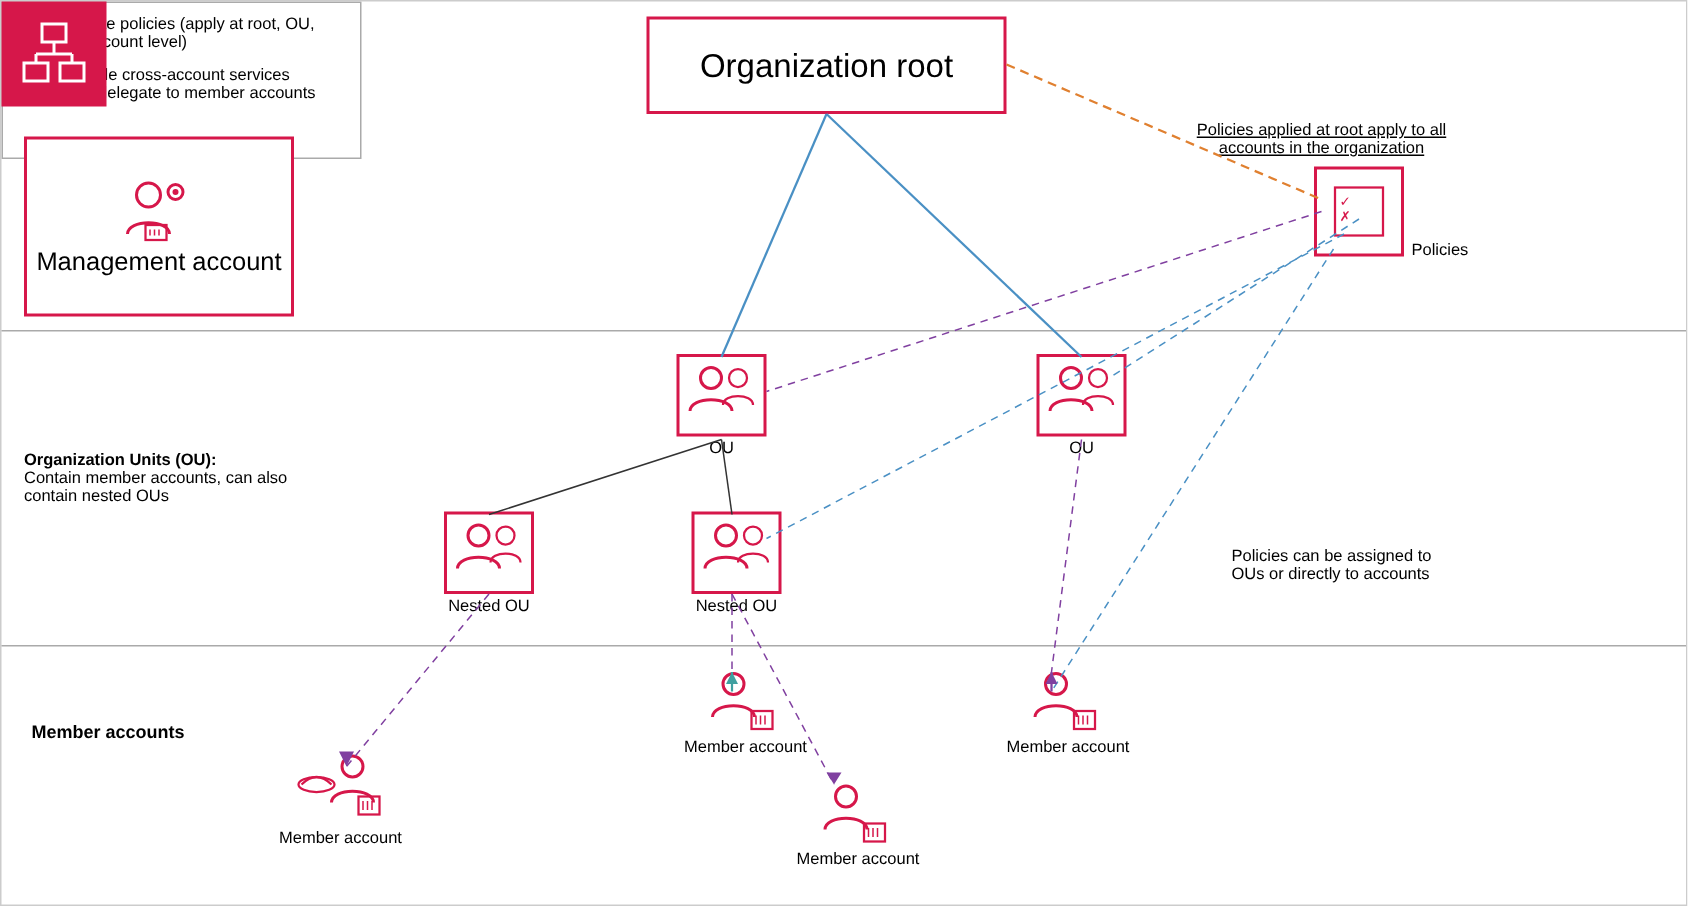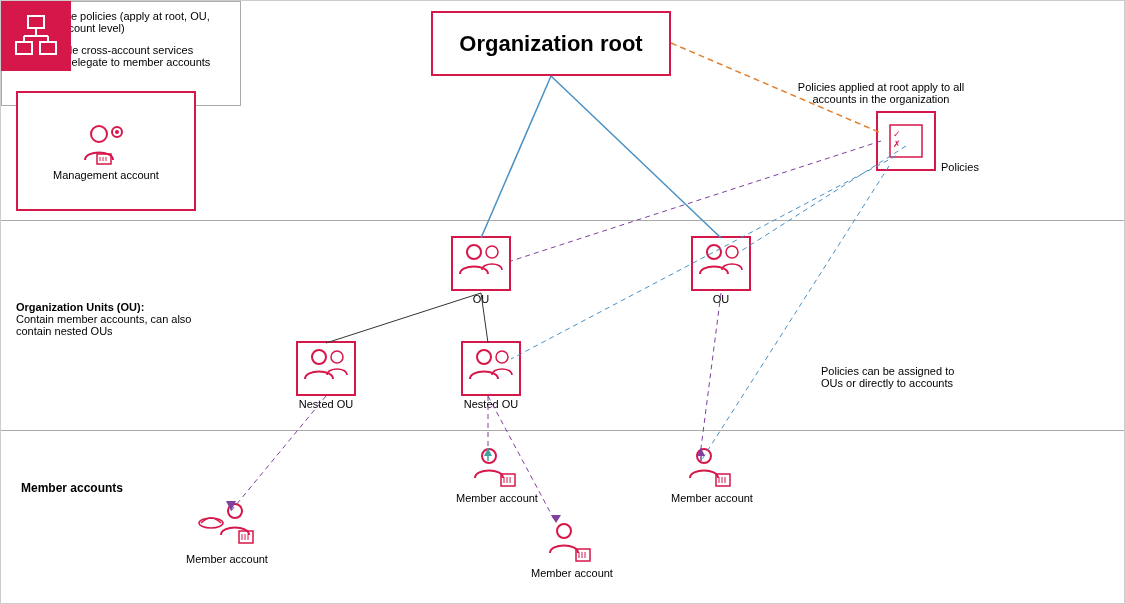--- a/index.html
+++ b/index.html
@@ -68,7 +68,7 @@
       width: 240px;
       height: 65px;
       font-size: 22px;
-      font-weight: bold;
+      font-weight: normal;
       text-align: center;
     }
 

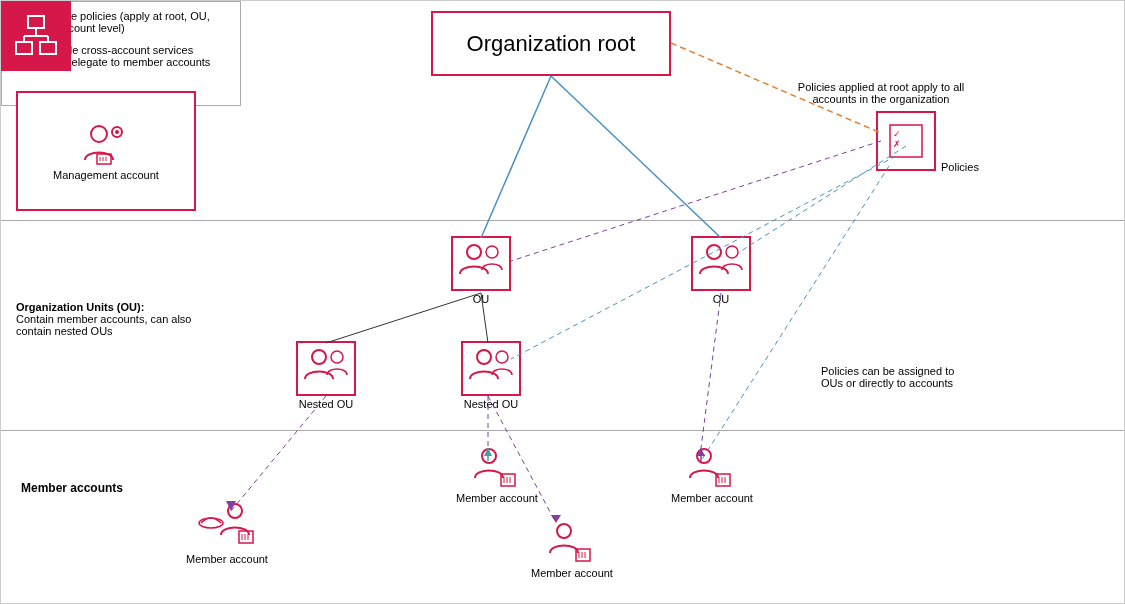--- a/index.html
+++ b/index.html
@@ -216,7 +216,7 @@
   <div style="position:absolute;top:160px;left:940px;font-size:11px;">Policies</div>
 
   <div style="position:absolute;top:80px;left:780px;font-size:11px;width:200px;text-align:center;">
-    <span style="white-space:pre-line;">Policies applied at root apply to all
+    <span style="white-space:pre-line;text-decoration:underline;">Policies applied at root apply to all
 accounts in the organization</span>
   </div>
 

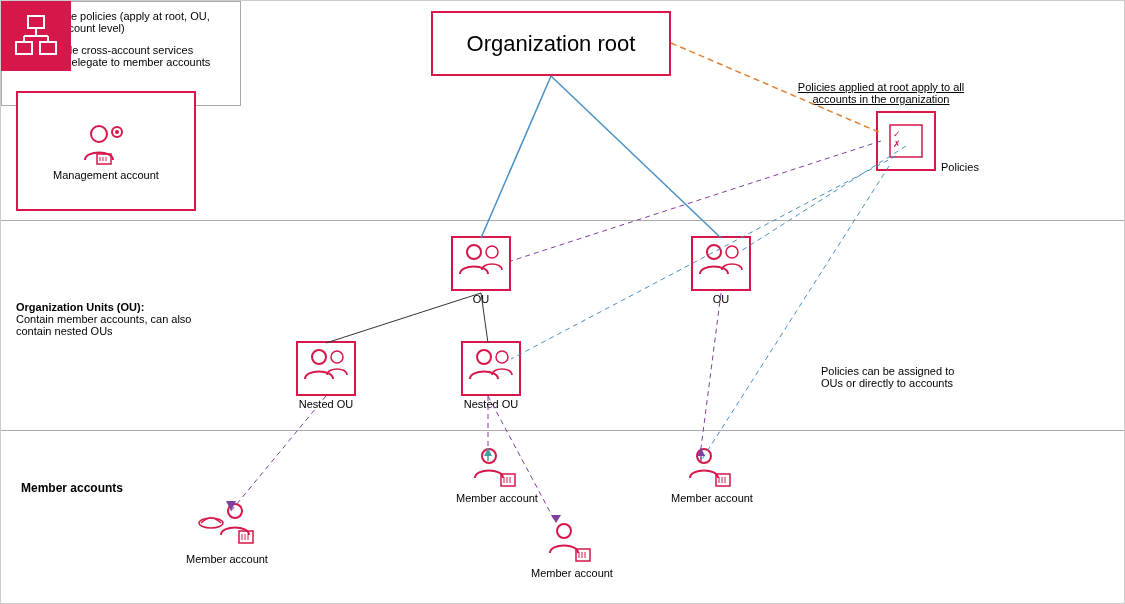--- a/index.html
+++ b/index.html
@@ -173,7 +173,7 @@
       <line x1="22" y1="35" x2="22" y2="39" stroke="#d6174a" stroke-width="1"></line>
       <line x1="25" y1="35" x2="25" y2="39" stroke="#d6174a" stroke-width="1"></line>
     </svg>
-    <span style="font-size:11px;text-align:center;margin-top:2px;">Management account</span>
+    <span style="font-size:17px;text-align:center;margin-top:2px;">Management account</span>
   </div>
 
   <div class="info-box">

